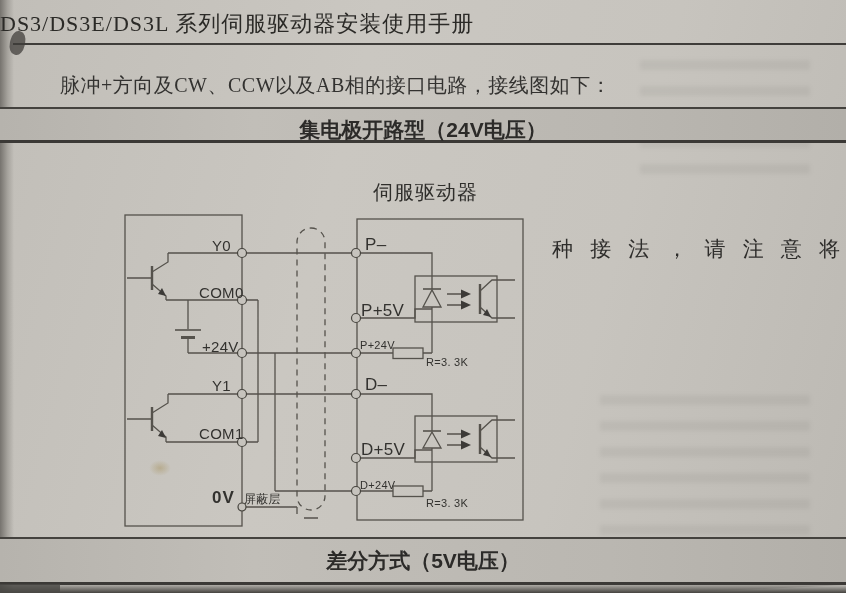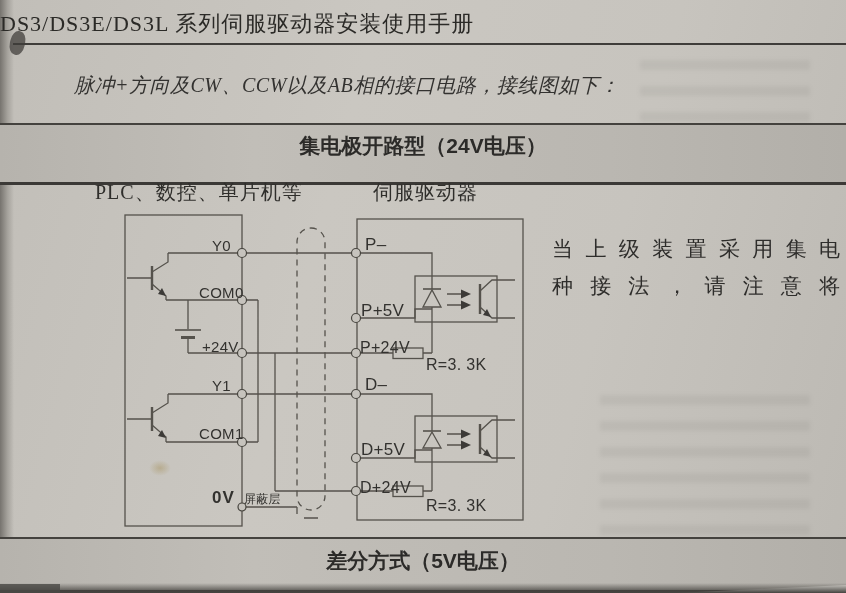--- a/index.html
+++ b/index.html
@@ -28,7 +28,7 @@
   .title{left:0;top:9px;width:846px;text-align:left;font-size:22px;
     letter-spacing:1px;color:#2b2a27;}
   .rule{left:13px;top:43px;width:833px;height:2px;background:#3f3d3a;}
-  .intro{left:74px;top:72px;font-size:20px;color:#333230;letter-spacing:.5px;font-style:italic;}
+  .intro{left:60px;top:72px;font-size:20px;color:#333230;letter-spacing:.5px;}
   .banner{left:0;width:846px;box-sizing:border-box;
     border-top:2px solid #44423e;border-bottom:3px solid #3b3936;
     background:linear-gradient(90deg,#b6b3ad,#c1beb8 30%,#bab7b1 72%,#b2afa9);

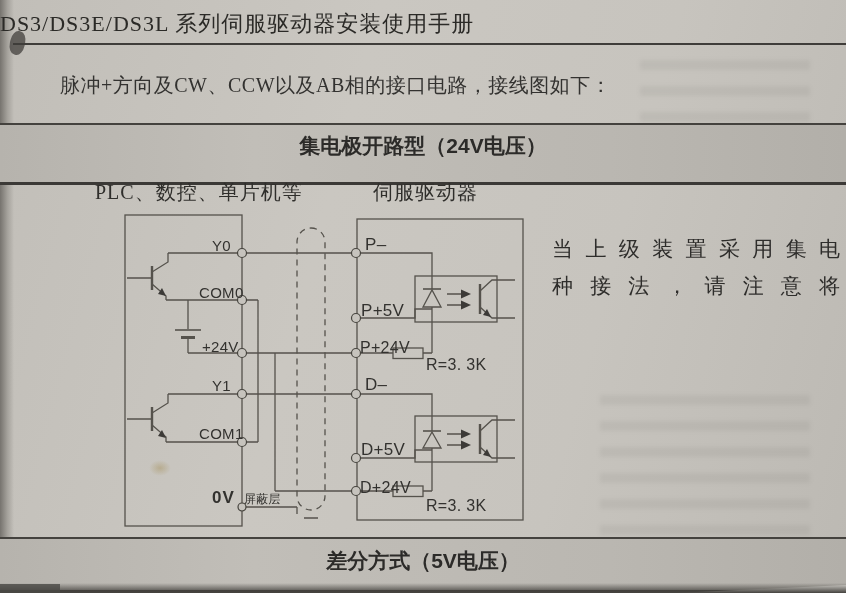--- a/index.html
+++ b/index.html
@@ -34,7 +34,7 @@
     background:linear-gradient(90deg,#b6b3ad,#c1beb8 30%,#bab7b1 72%,#b2afa9);
     text-align:center;font-family:"Liberation Sans",sans-serif;
     font-weight:bold;color:#2c2b29;}
-  .banner-top{top:107px;height:62px;line-height:41px;font-size:21px;margin-top:16px;}
+  .banner-top{top:107px;height:36px;line-height:41px;font-size:21px;}
   .banner-bottom{top:537px;height:56px;line-height:44px;font-size:21px;}
   .devlabel{top:179px;font-size:20px;color:#2f2e2b;letter-spacing:1px;}
   .note{left:552px;top:231px;width:288px;font-size:21px;line-height:36.5px;

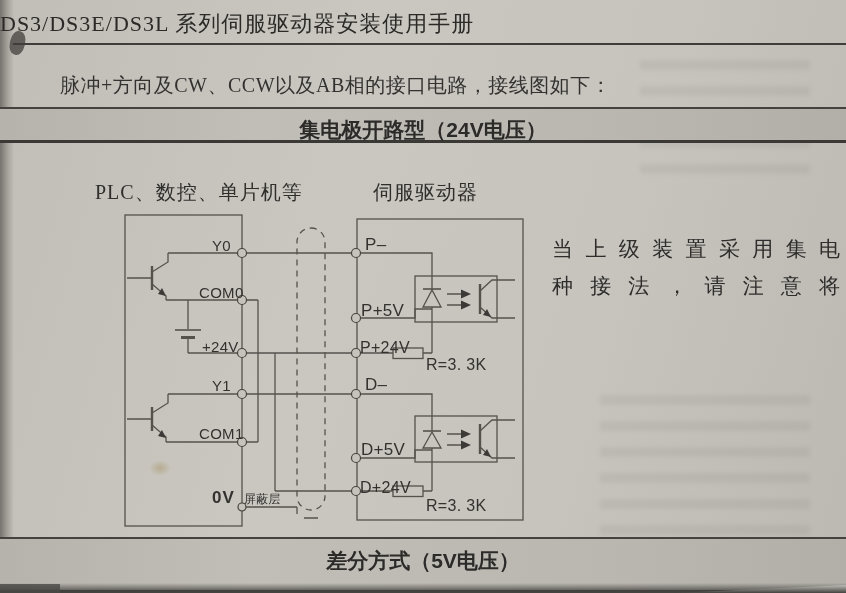--- a/index.html
+++ b/index.html
@@ -67,7 +67,6 @@
   <div class="abs banner banner-top">集电极开路型（24V电压）</div>
   <div class="abs banner banner-bottom">差分方式（5V电压）</div>
 
-  <div class="abs devlabel" style="left:95px">PLC、数控、单片机等</div>
   <div class="abs devlabel" style="left:373px">伺服驱动器</div>
 
   <svg width="846" height="593" viewBox="0 0 846 593">

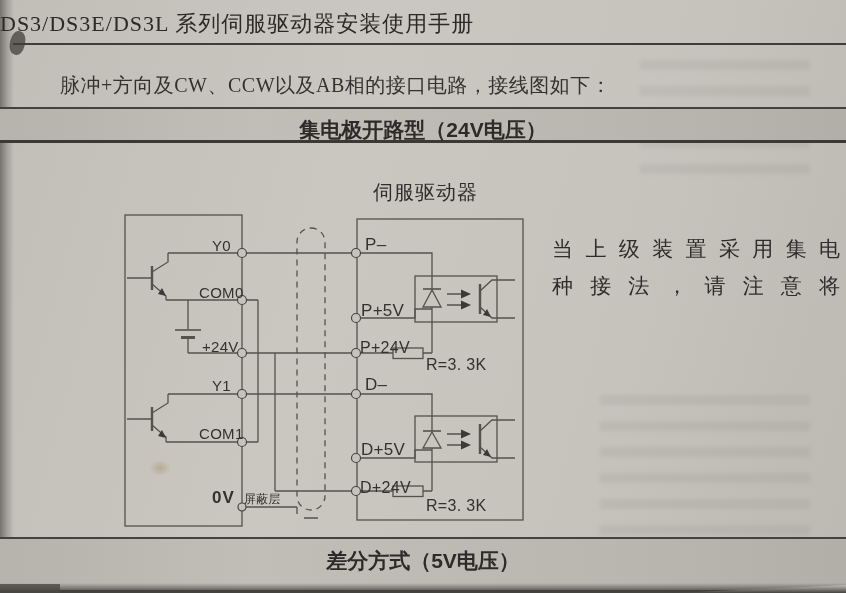--- a/index.html
+++ b/index.html
@@ -179,7 +179,6 @@
   <div class="lbl lbl-sm" style="left:426px;top:497px">R=3. 3K</div>
 
   <div class="abs note">
-    <div class="j">当上级装置采用集电</div>
     <div class="j">种接法，请注意将</div>
   </div>
 

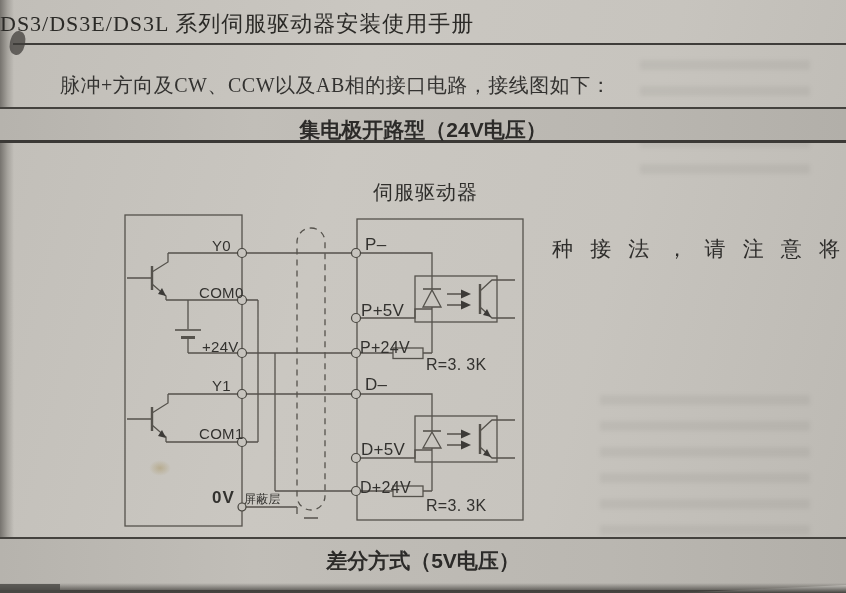--- a/index.html
+++ b/index.html
@@ -44,7 +44,7 @@
   .lbl{position:absolute;font-family:"Liberation Sans",sans-serif;
     color:#33322f;font-size:15px;font-weight:500;letter-spacing:.3px;text-align:center;}
   .lbl-lg{font-size:17px;}
-  .lbl-sm{font-size:16px;}
+  .lbl-sm{font-size:11px;}
   .lbl-ov{font-size:17px;font-weight:600;letter-spacing:1px;}
   .lbl-shield{font-family:"Liberation Serif",serif;font-size:12px;font-weight:normal;}
   svg{position:absolute;left:0;top:0;}

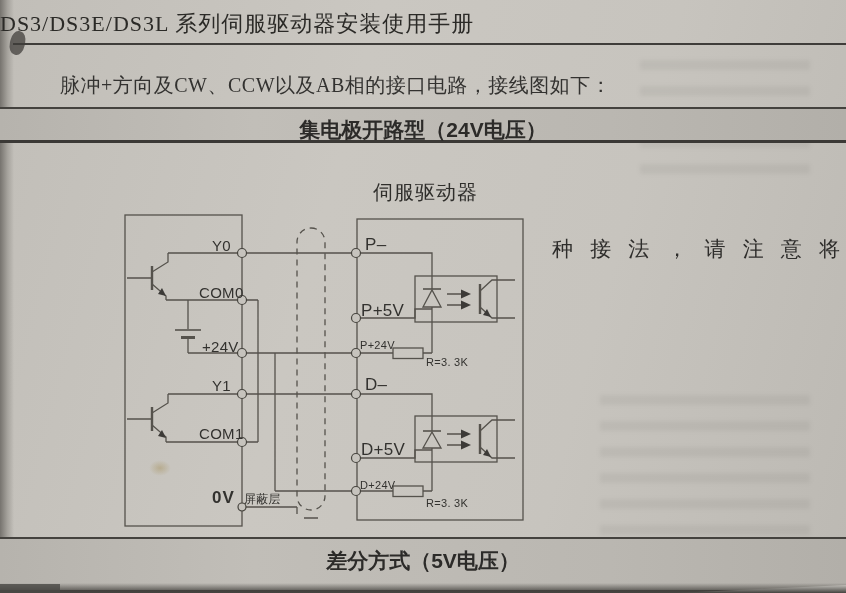--- a/index.html
+++ b/index.html
@@ -35,7 +35,7 @@
     text-align:center;font-family:"Liberation Sans",sans-serif;
     font-weight:bold;color:#2c2b29;}
   .banner-top{top:107px;height:36px;line-height:41px;font-size:21px;}
-  .banner-bottom{top:537px;height:56px;line-height:44px;font-size:21px;}
+  .banner-bottom{top:537px;height:48px;line-height:44px;font-size:21px;}
   .devlabel{top:179px;font-size:20px;color:#2f2e2b;letter-spacing:1px;}
   .note{left:552px;top:231px;width:288px;font-size:21px;line-height:36.5px;
     color:#2e2d2b;}

